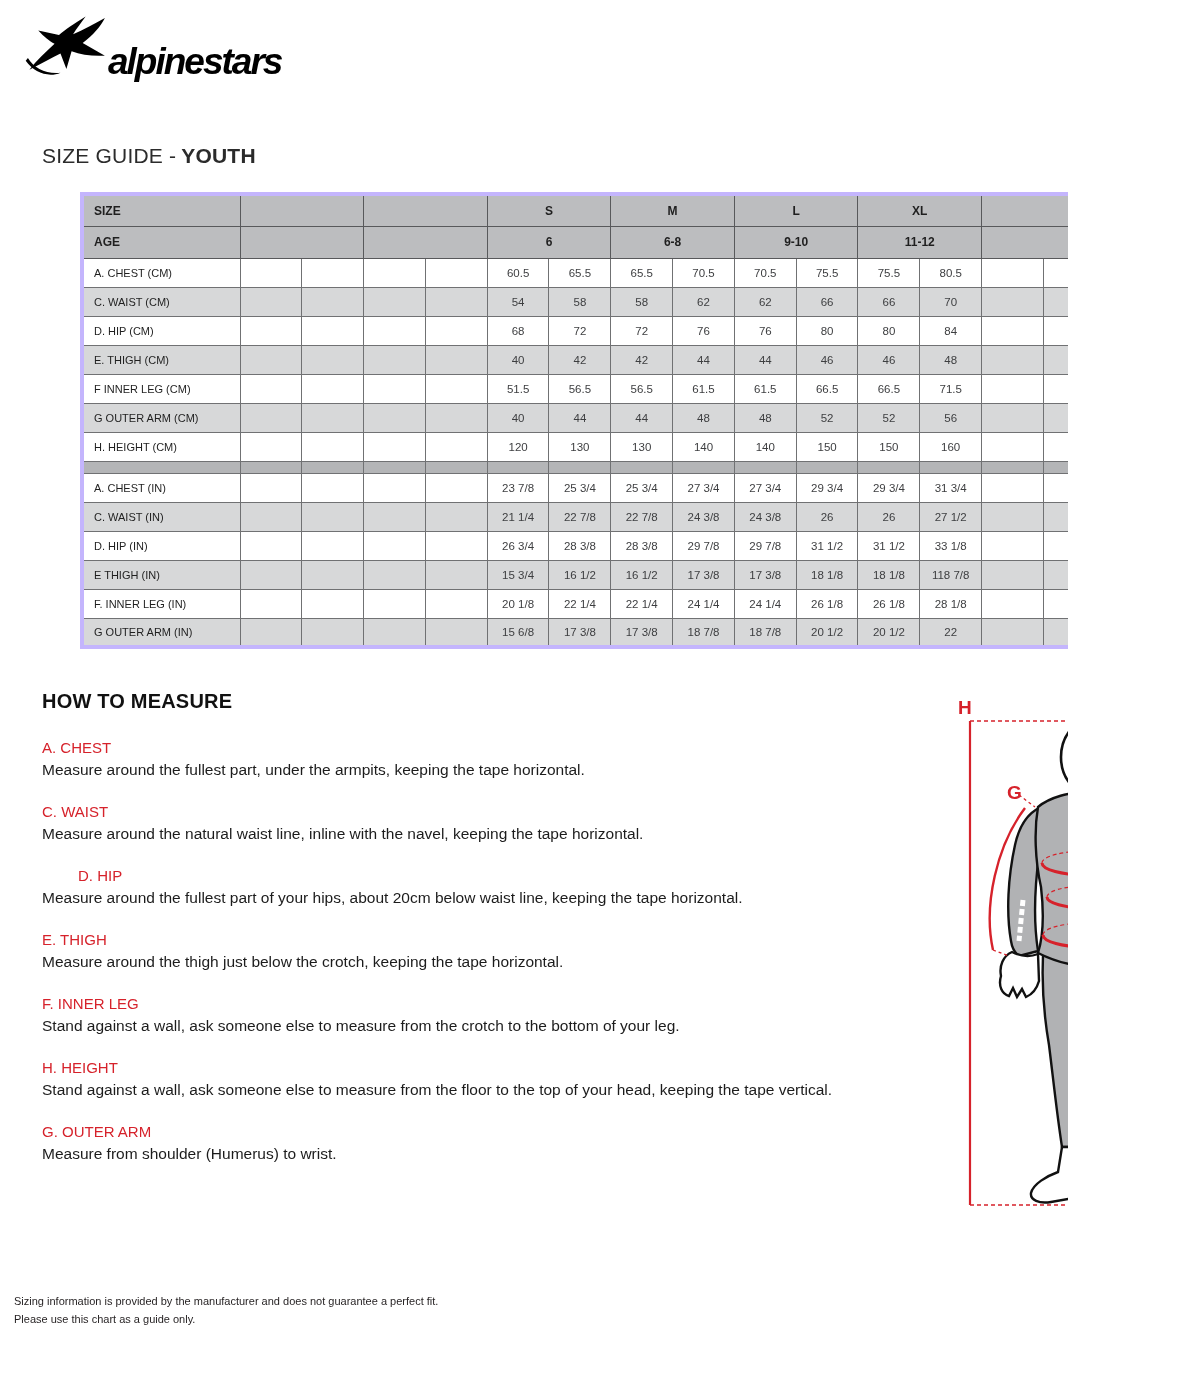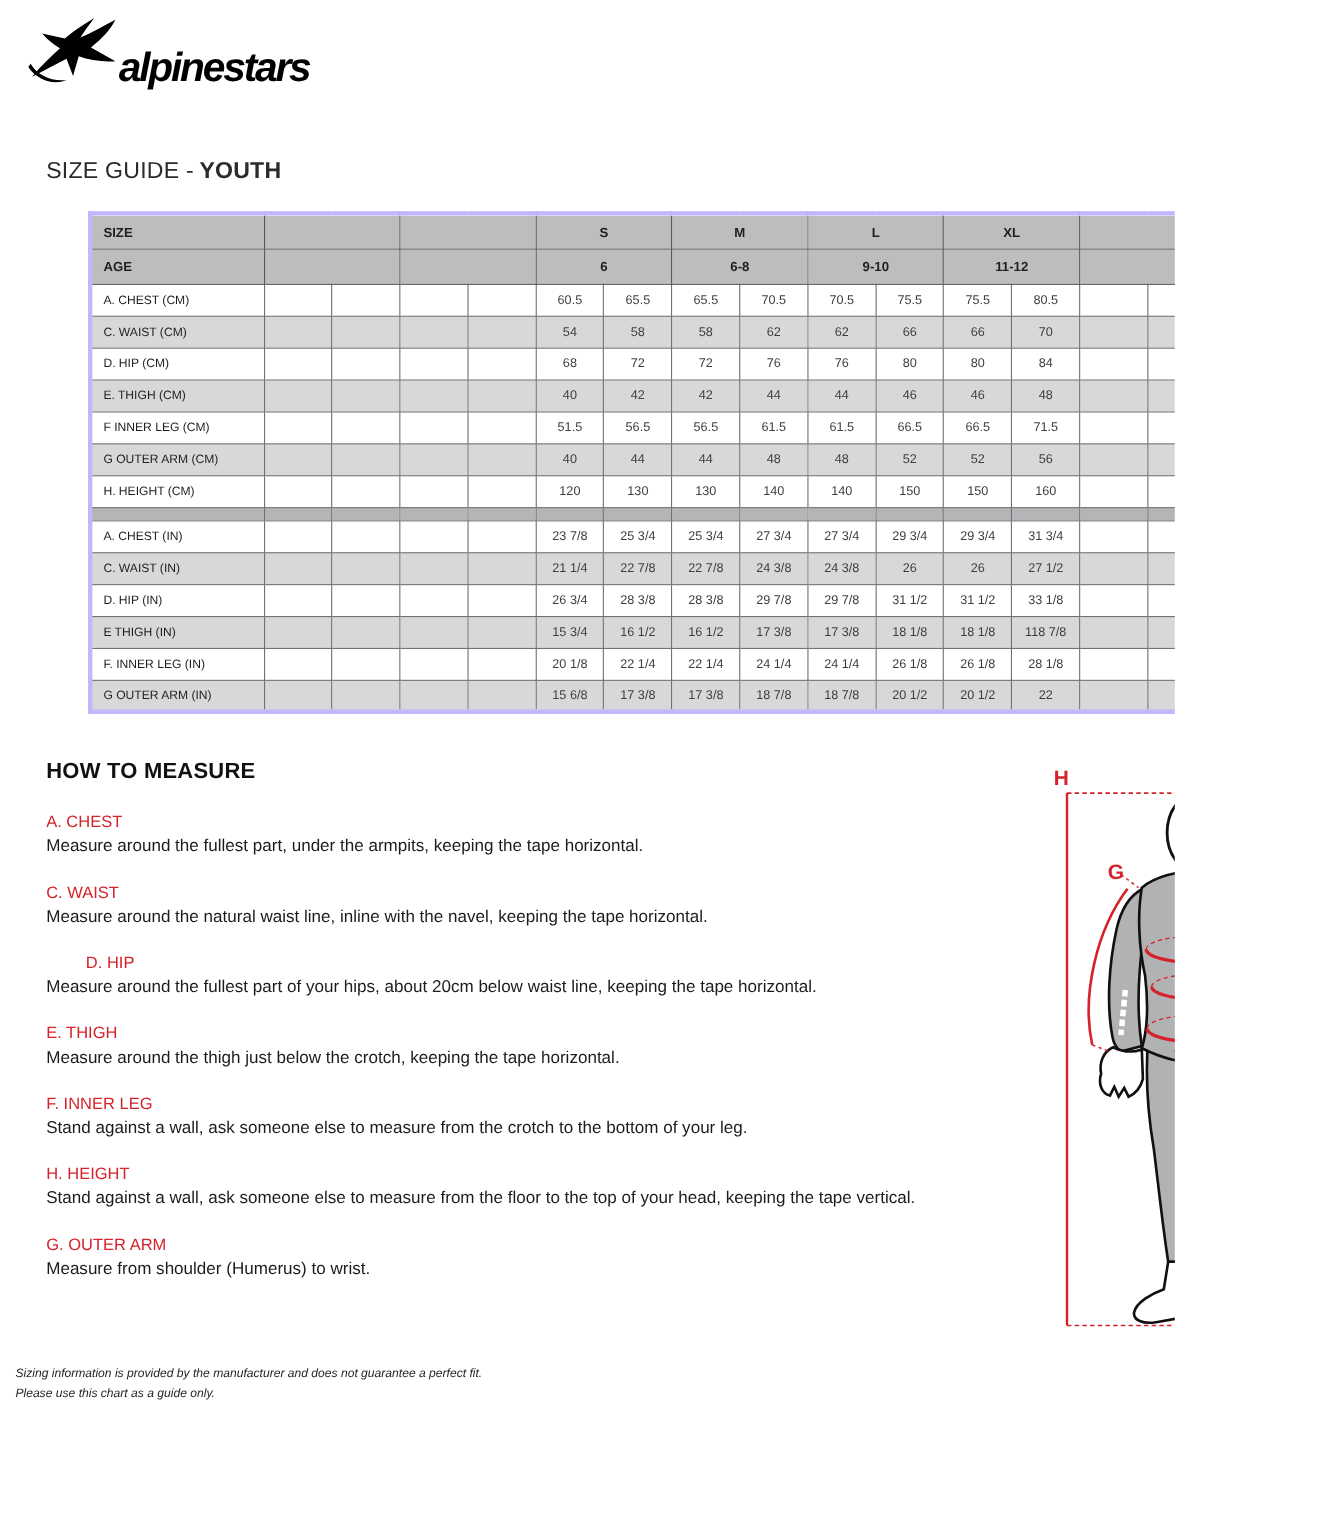--- a/index.html
+++ b/index.html
@@ -40,7 +40,7 @@
   
   .diagram { position:absolute; left:935px; top:695px; width:266px; height:600px; }
   
-  .footer { position:absolute; left:14px; top:1240px; font-size:11px; color:#231f20; line-height:18px;font-style:italic; }
+  .footer { position:absolute; left:14px; top:1292px; font-size:11px; color:#231f20; line-height:18px; }
 </style>
 </head>
 <body>

